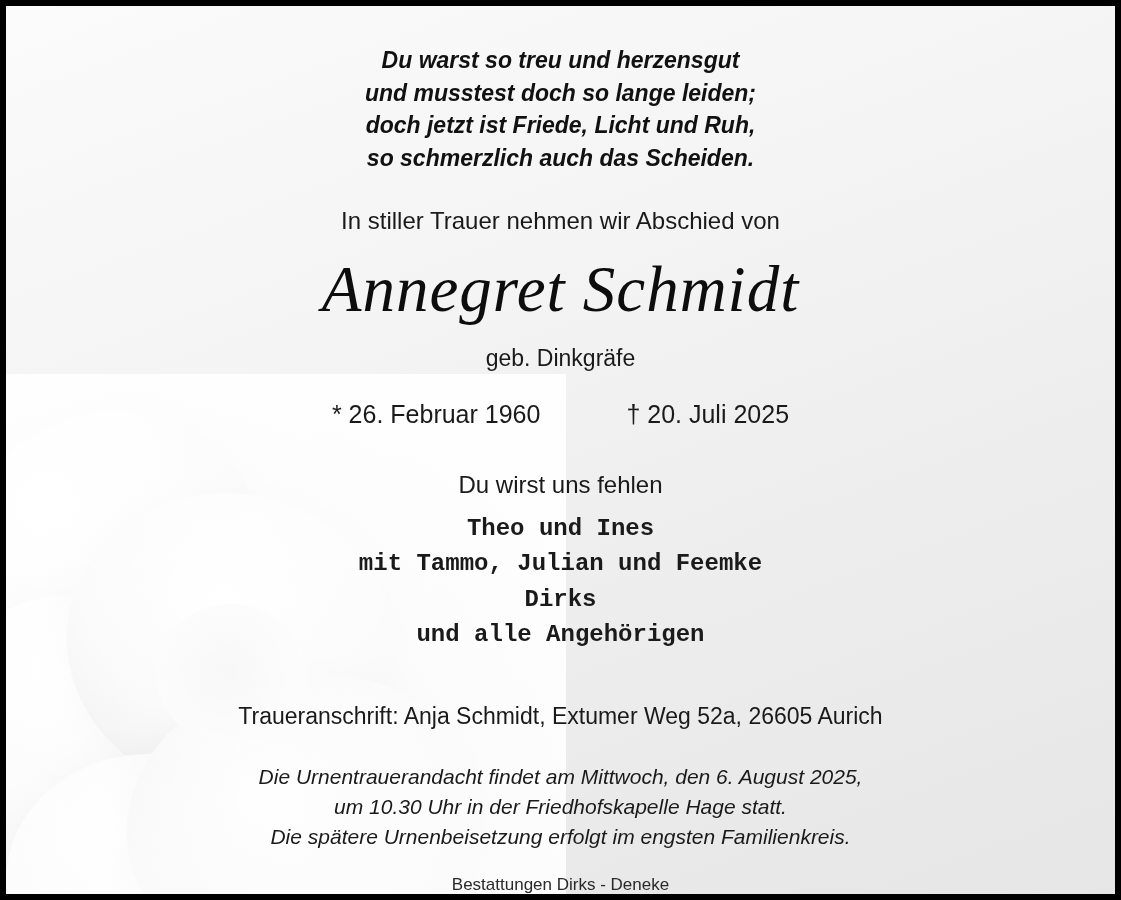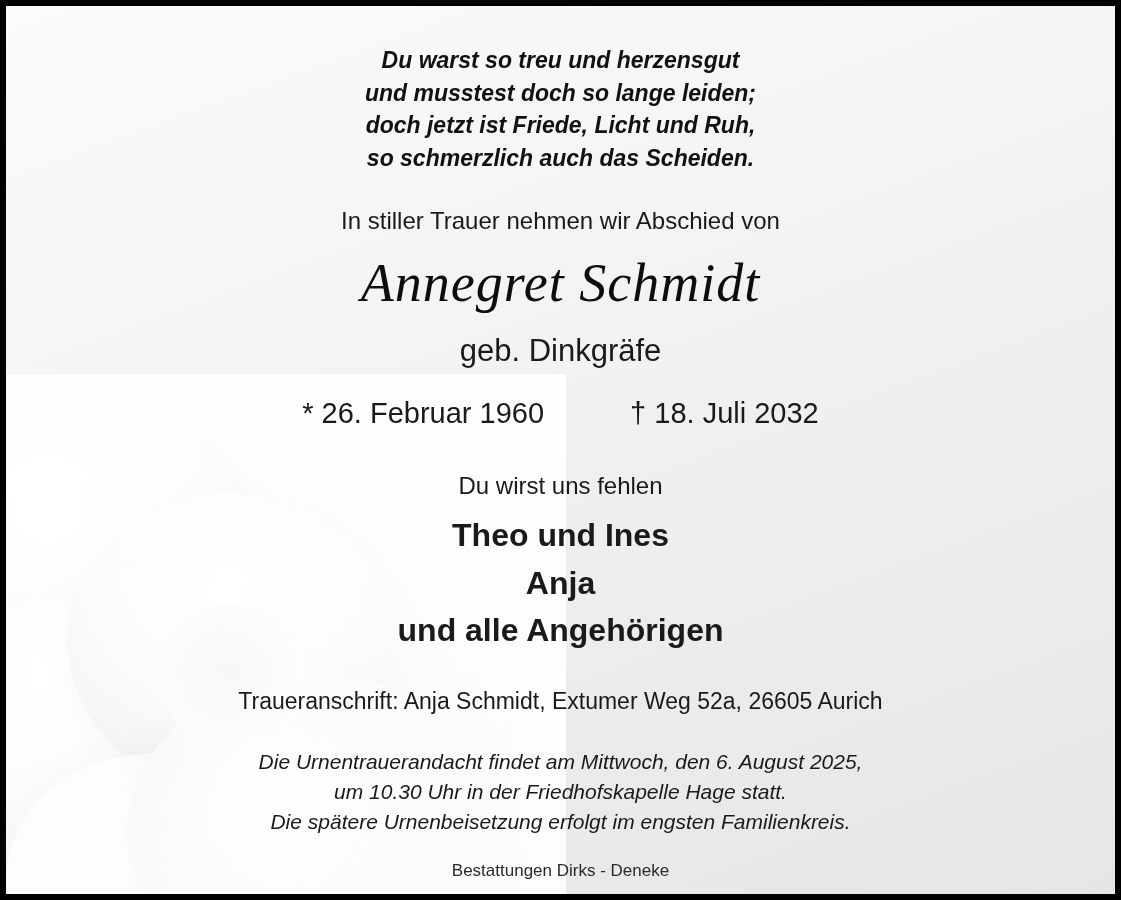--- a/index.html
+++ b/index.html
@@ -79,7 +79,7 @@
     margin-top: 20px;
     font-family: "Liberation Serif", serif;
     font-style: italic;
-    font-size: 54px;
+    font-size: 65px;
     line-height: 1.05;
     letter-spacing: 1px;
     color: #0d0d0d;

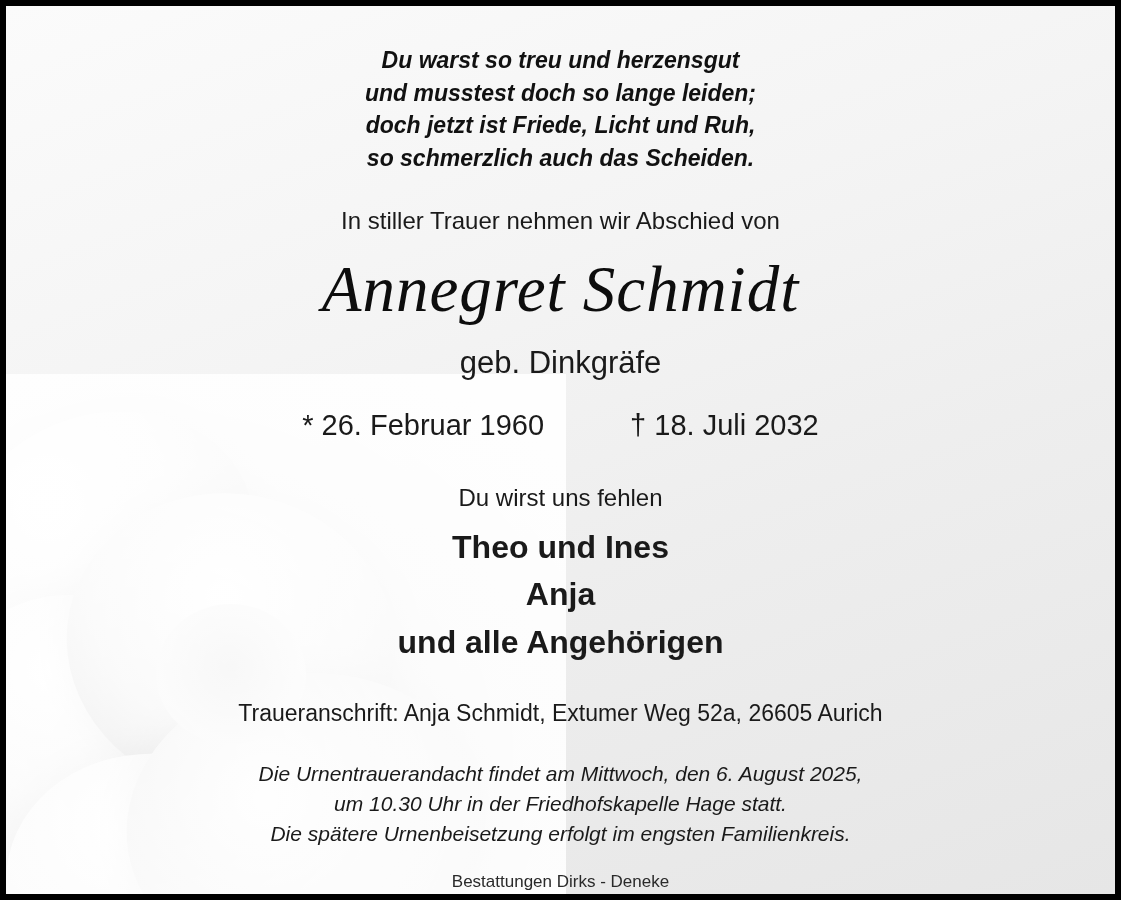--- a/index.html
+++ b/index.html
@@ -86,7 +86,7 @@
   }
   .maiden {
     margin-top: 22px;
-    font-size: 31px;
+    font-size: 23px;
   }
   .dates {
     margin-top: 28px;

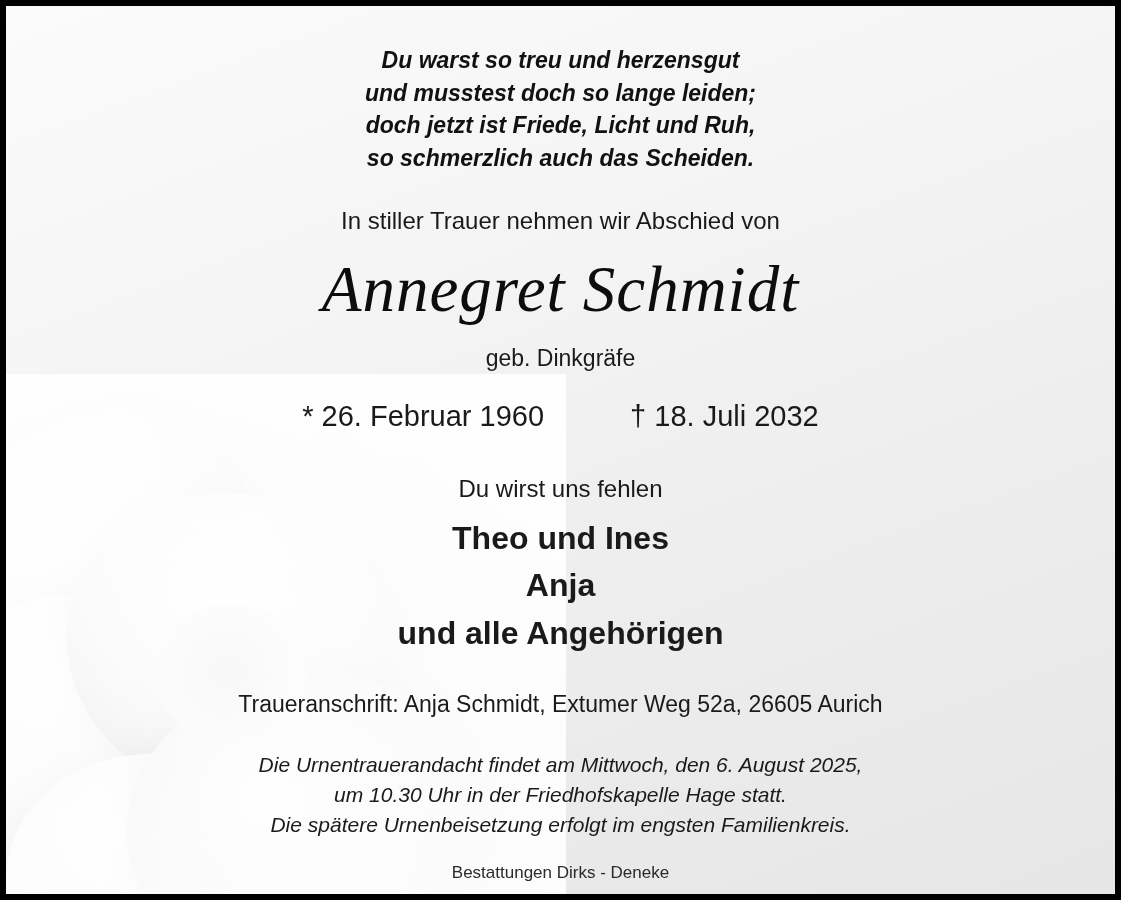--- a/index.html
+++ b/index.html
@@ -90,7 +90,7 @@
   }
   .dates {
     margin-top: 28px;
-    font-size: 29px;
+    font-size: 25px;
     display: flex;
     justify-content: center;
     gap: 86px;

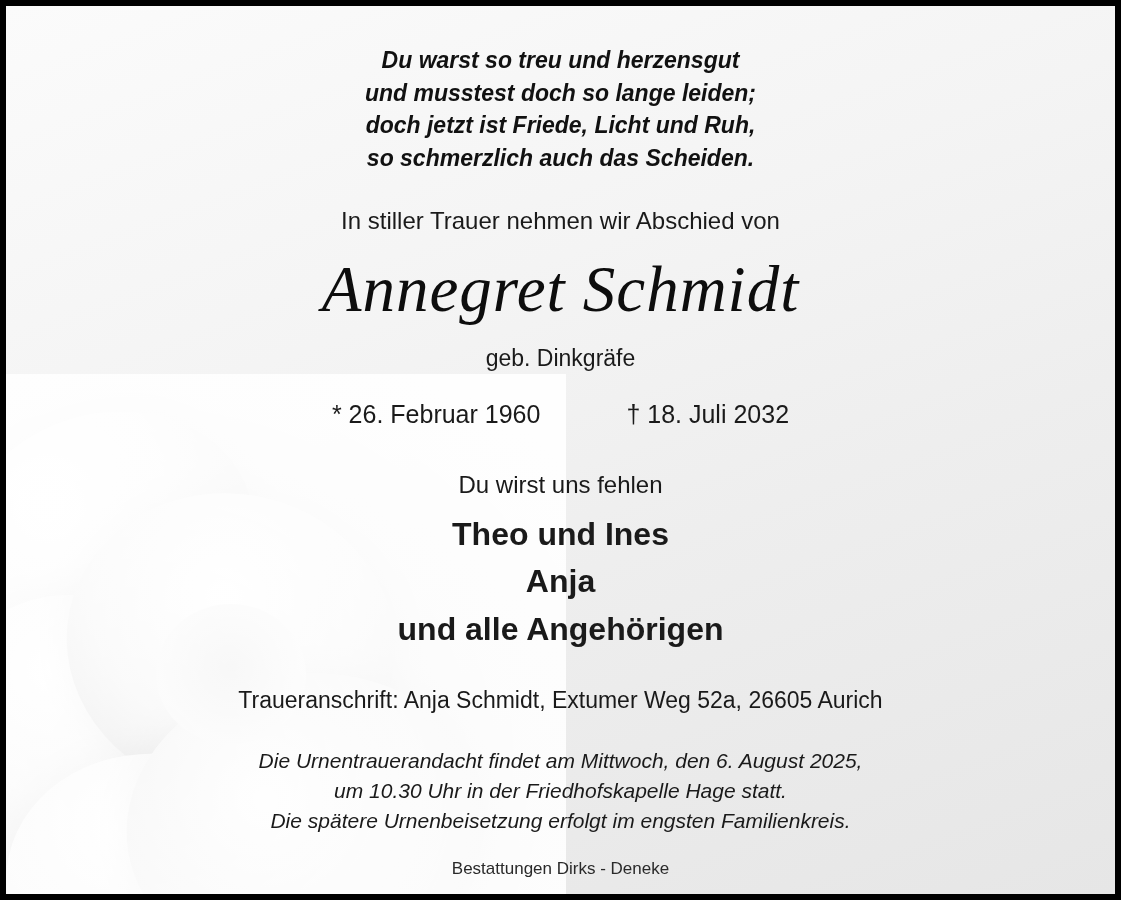--- a/index.html
+++ b/index.html
@@ -155,7 +155,7 @@
 
     <div class="dates">
       <span>* 26. Februar 1960</span>
-      <span>† 18. Juli 2032</span>
+      <span>† 20. Juli 2025</span>
     </div>
 
     <div class="farewell">Du wirst uns fehlen</div>

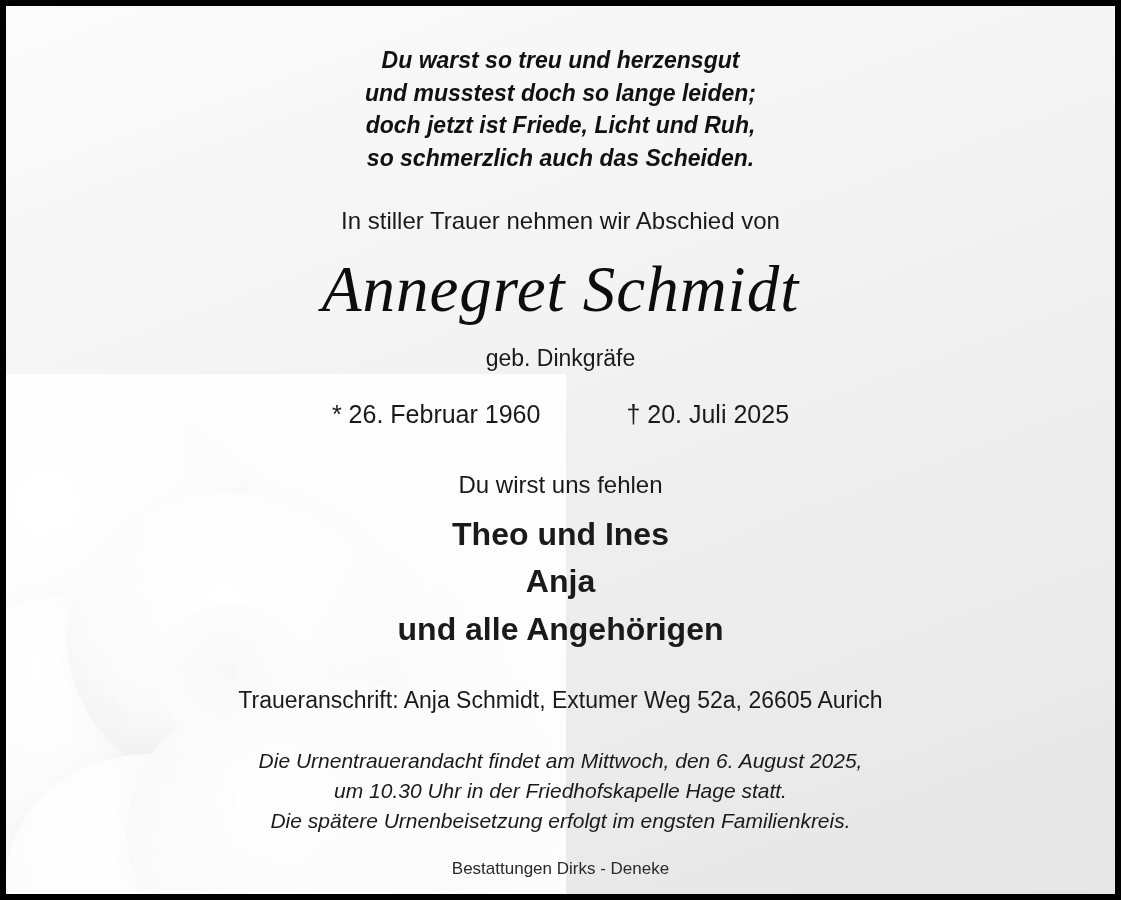--- a/index.html
+++ b/index.html
@@ -103,8 +103,9 @@
   .mourners {
     margin-top: 12px;
     font-weight: bold;
-    font-size: 32px;
+    font-size: 24px;
     line-height: 1.48;
+    font-family: Liberation Mono, monospace;
   }
   .address {
     margin-top: 34px;

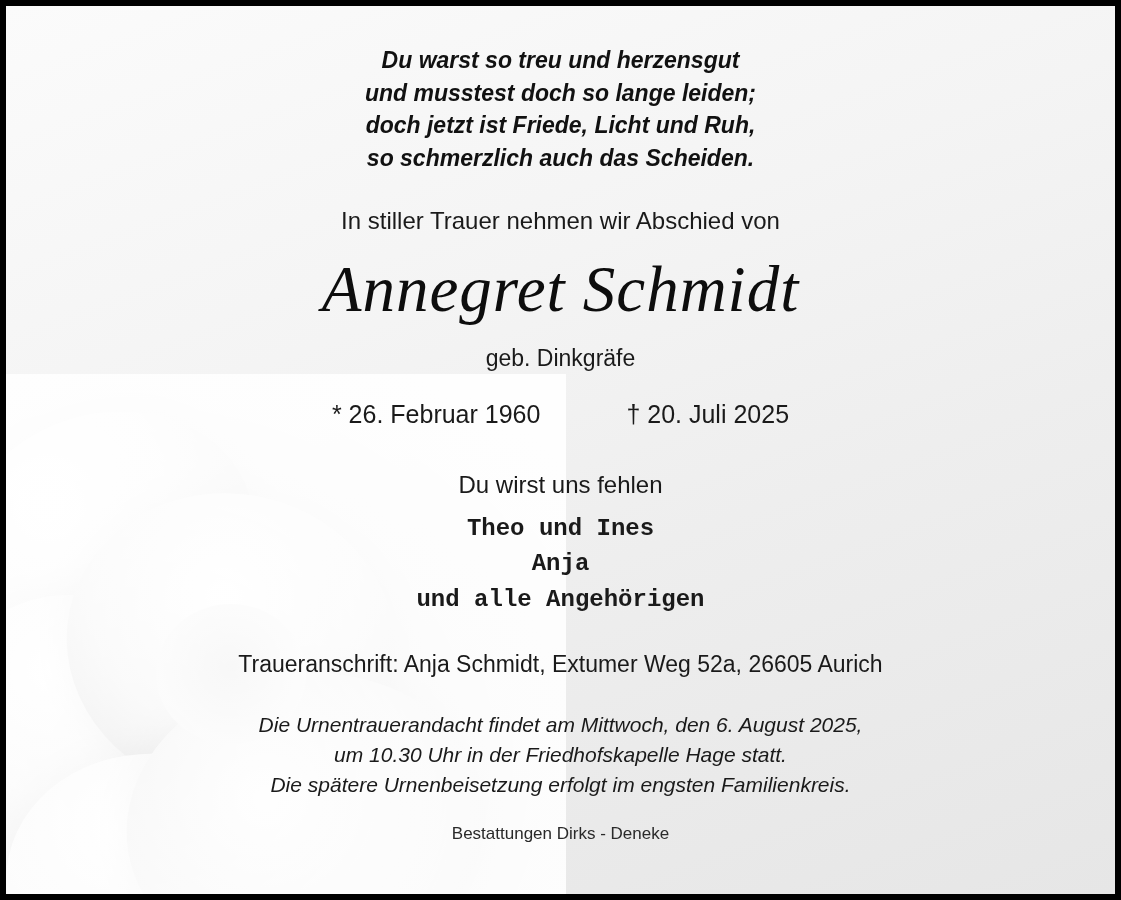--- a/index.html
+++ b/index.html
@@ -163,6 +163,7 @@
 
     <div class="mourners">
       <div>Theo und Ines</div>
+      <div>mit Tammo, Julian und Feemke</div>
       <div>Anja</div>
       <div>und alle Angehörigen</div>
     </div>

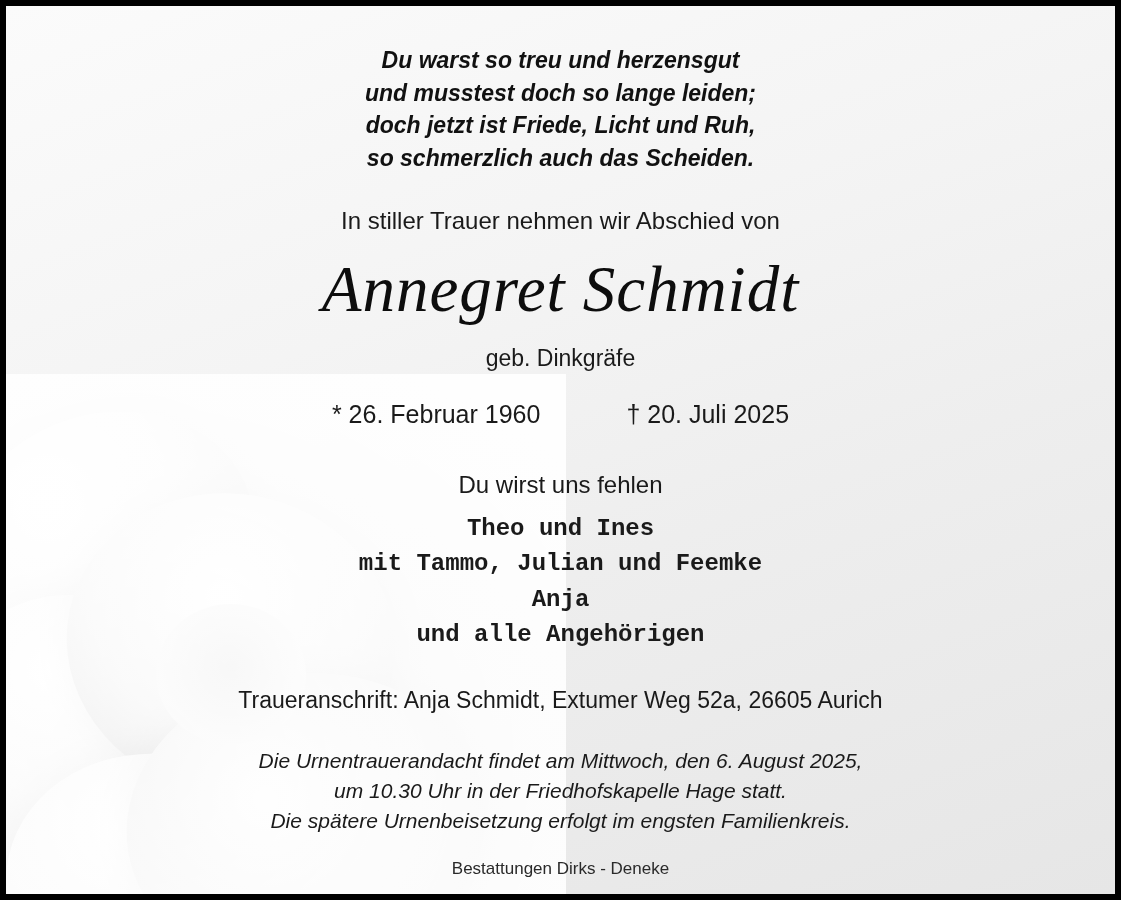--- a/index.html
+++ b/index.html
@@ -164,7 +164,7 @@
     <div class="mourners">
       <div>Theo und Ines</div>
       <div>mit Tammo, Julian und Feemke</div>
-      <div>Anja</div>
+      <div>Dirks</div>
       <div>und alle Angehörigen</div>
     </div>
 

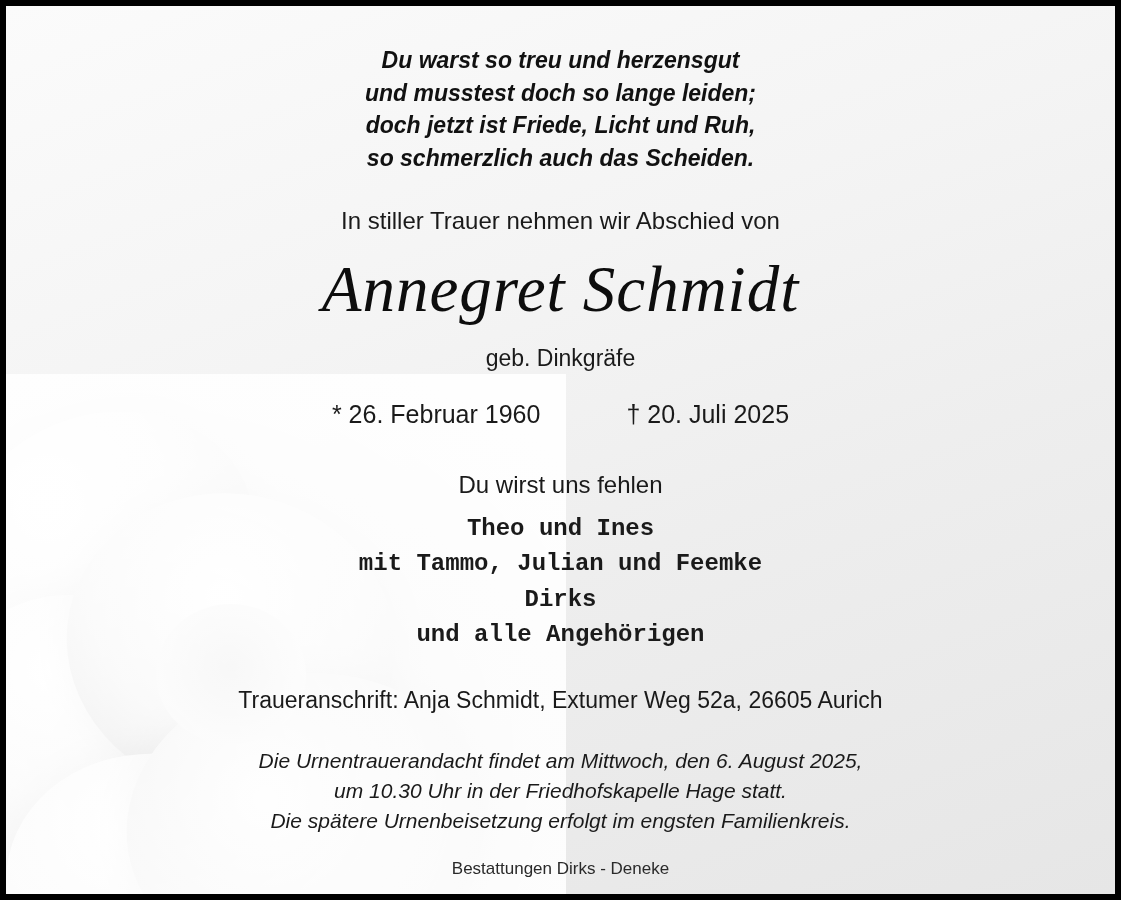--- a/index.html
+++ b/index.html
@@ -108,7 +108,7 @@
     font-family: Liberation Mono, monospace;
   }
   .address {
-    margin-top: 34px;
+    margin-top: 50px;
     font-size: 23px;
   }
   .ceremony {

